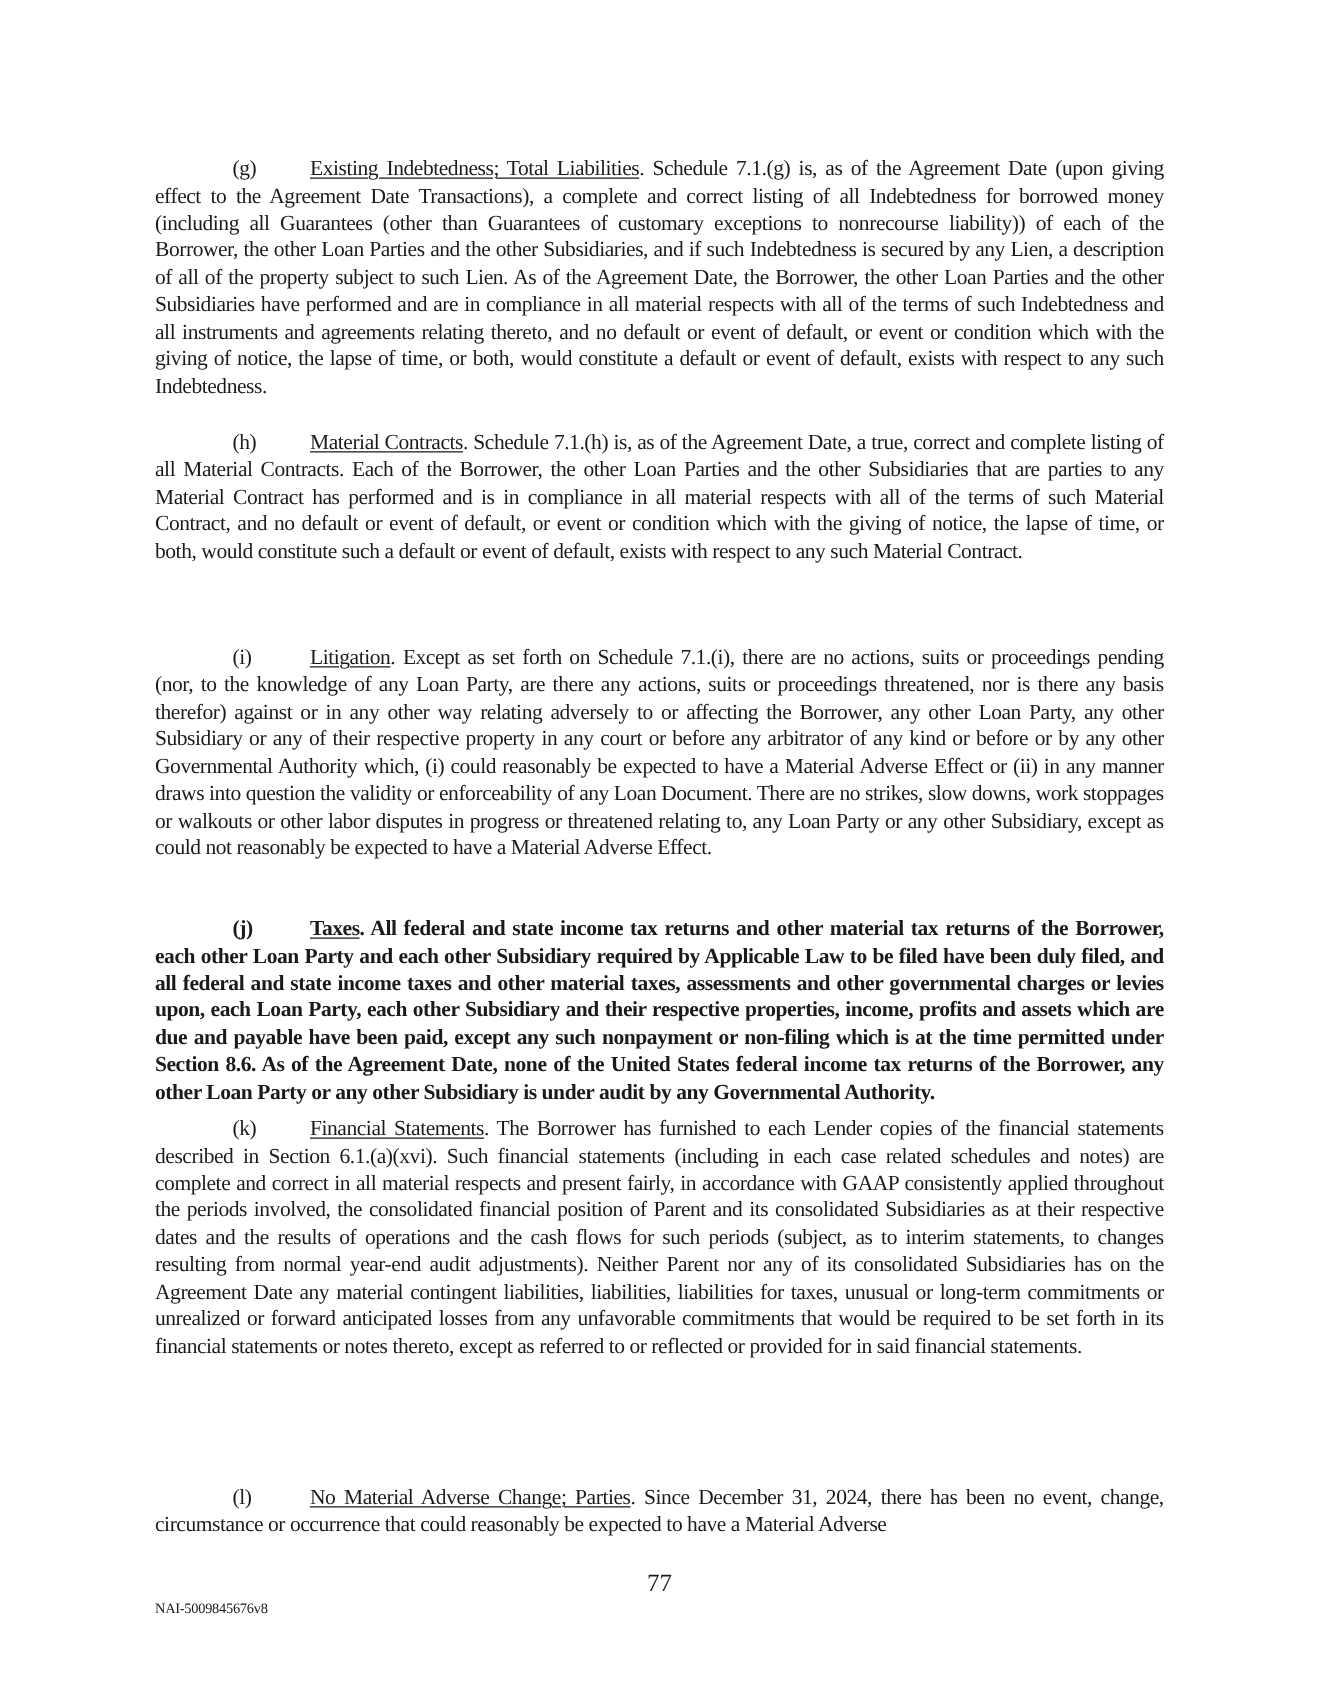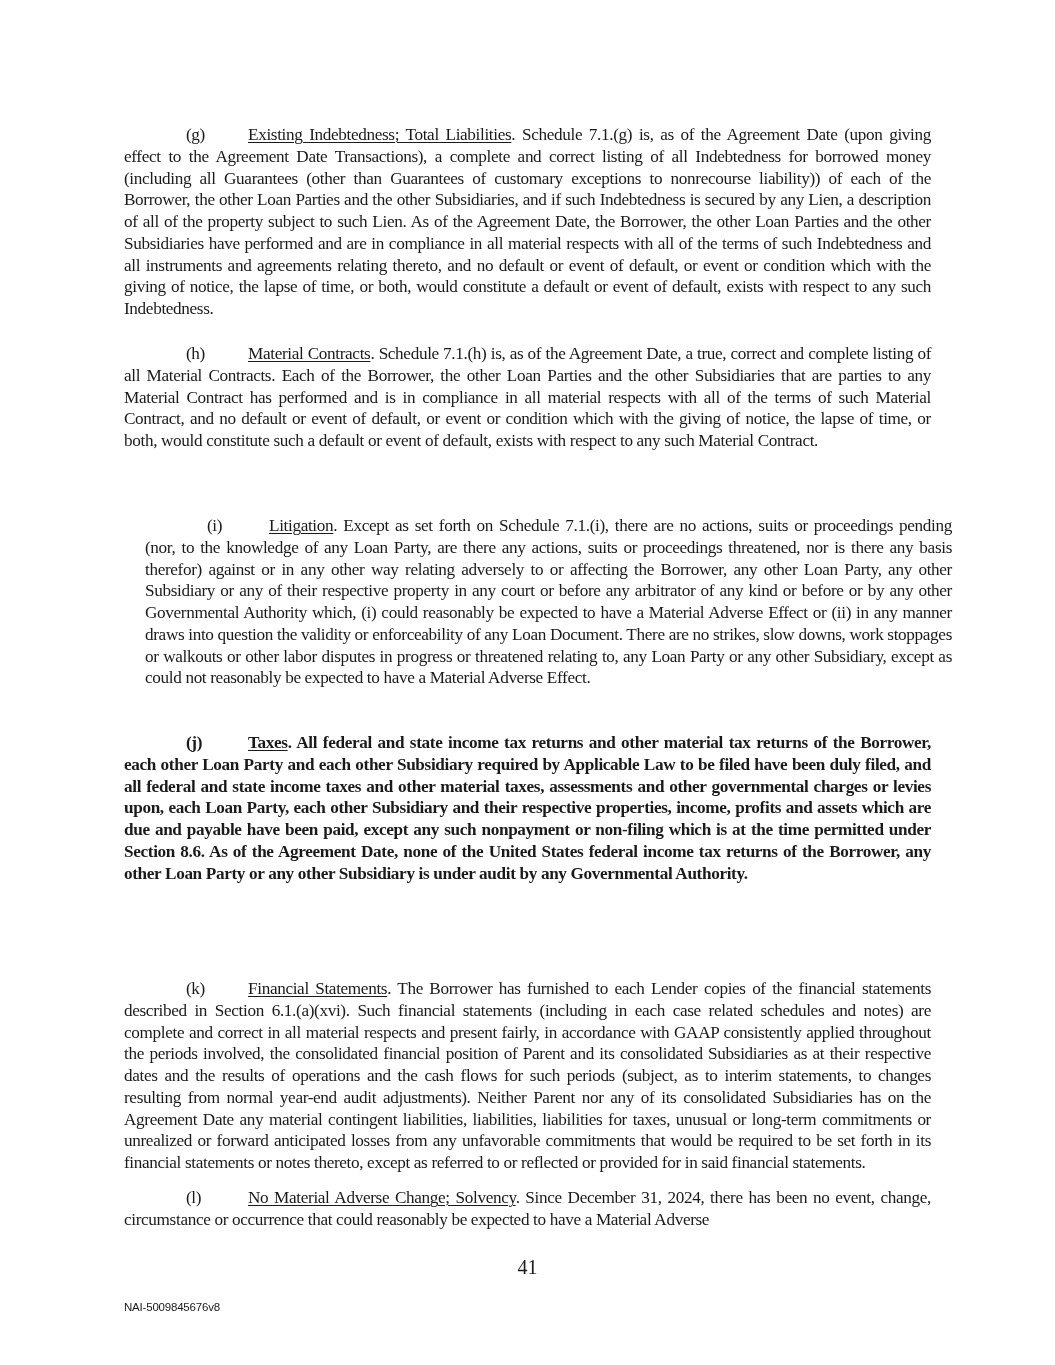--- a/index.html
+++ b/index.html
@@ -23,7 +23,7 @@
   .para .heading { text-decoration: underline; text-underline-offset: 2px; text-decoration-thickness: 1px; }
   #para-g { top: 124px; }
   #para-h { top: 343px; }
-  #para-i { top: 515px; margin-left: 21px; }
+  #para-i { top: 515px; }
   #para-j { top: 732px; font-weight: bold; }
   #para-k { top: 978px; }
   #para-l { top: 1187px; }

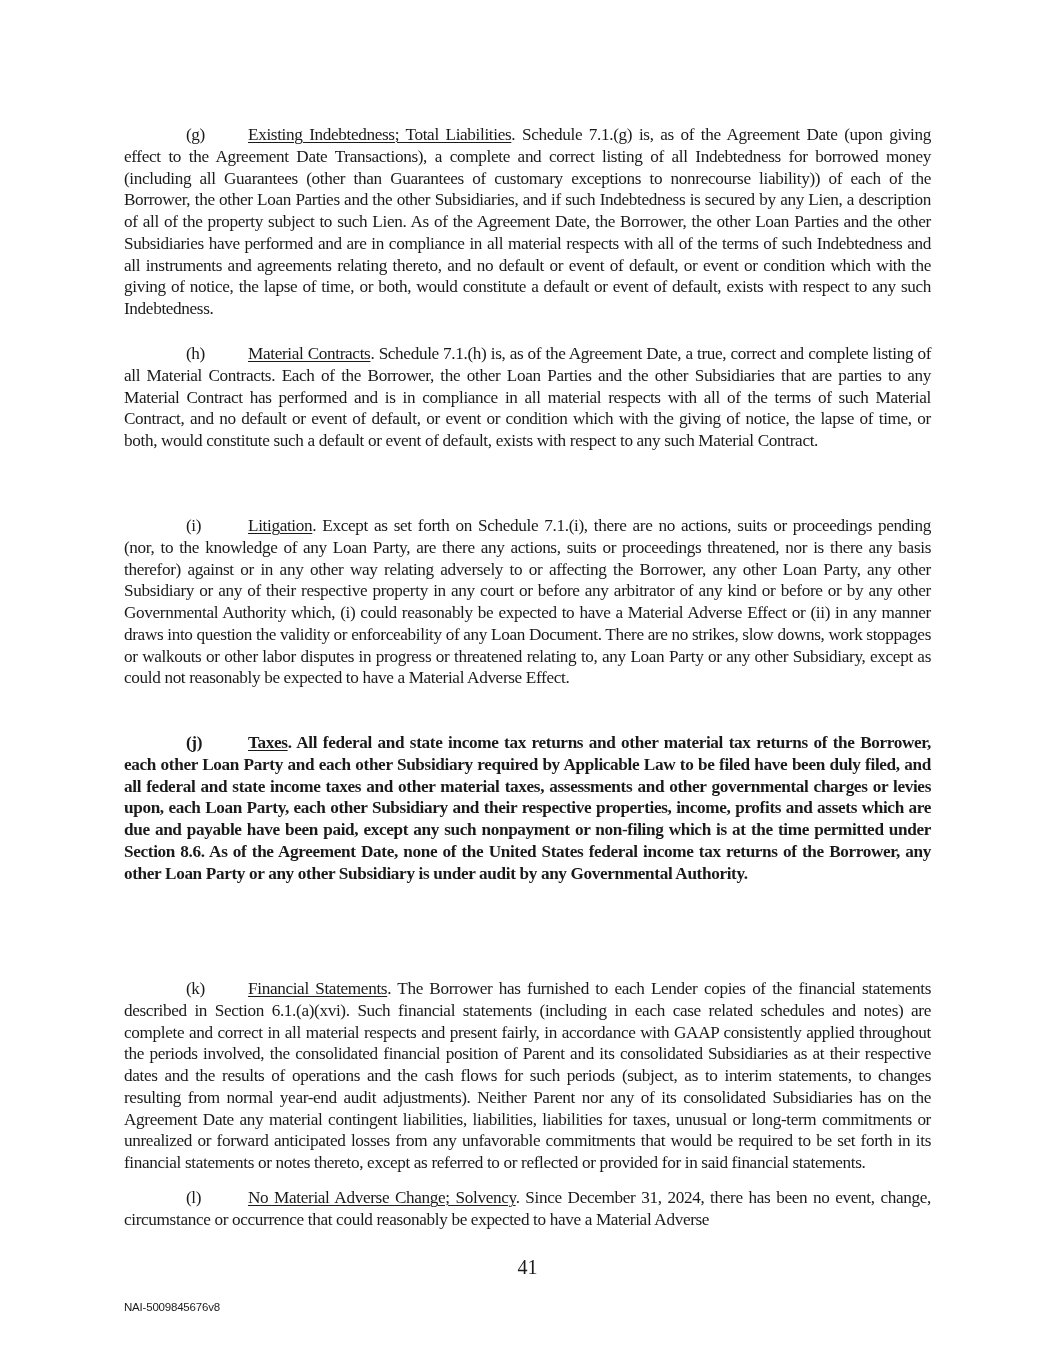--- a/index.html
+++ b/index.html
@@ -25,7 +25,7 @@
   #para-h { top: 343px; }
   #para-i { top: 515px; }
   #para-j { top: 732px; font-weight: bold; }
-  #para-k { top: 978px; }
+  #para-k { top: 892px; }
   #para-l { top: 1187px; }
   .page-number {
     position: absolute; left: 0; width: 1055px; top: 1256px; text-align: center;

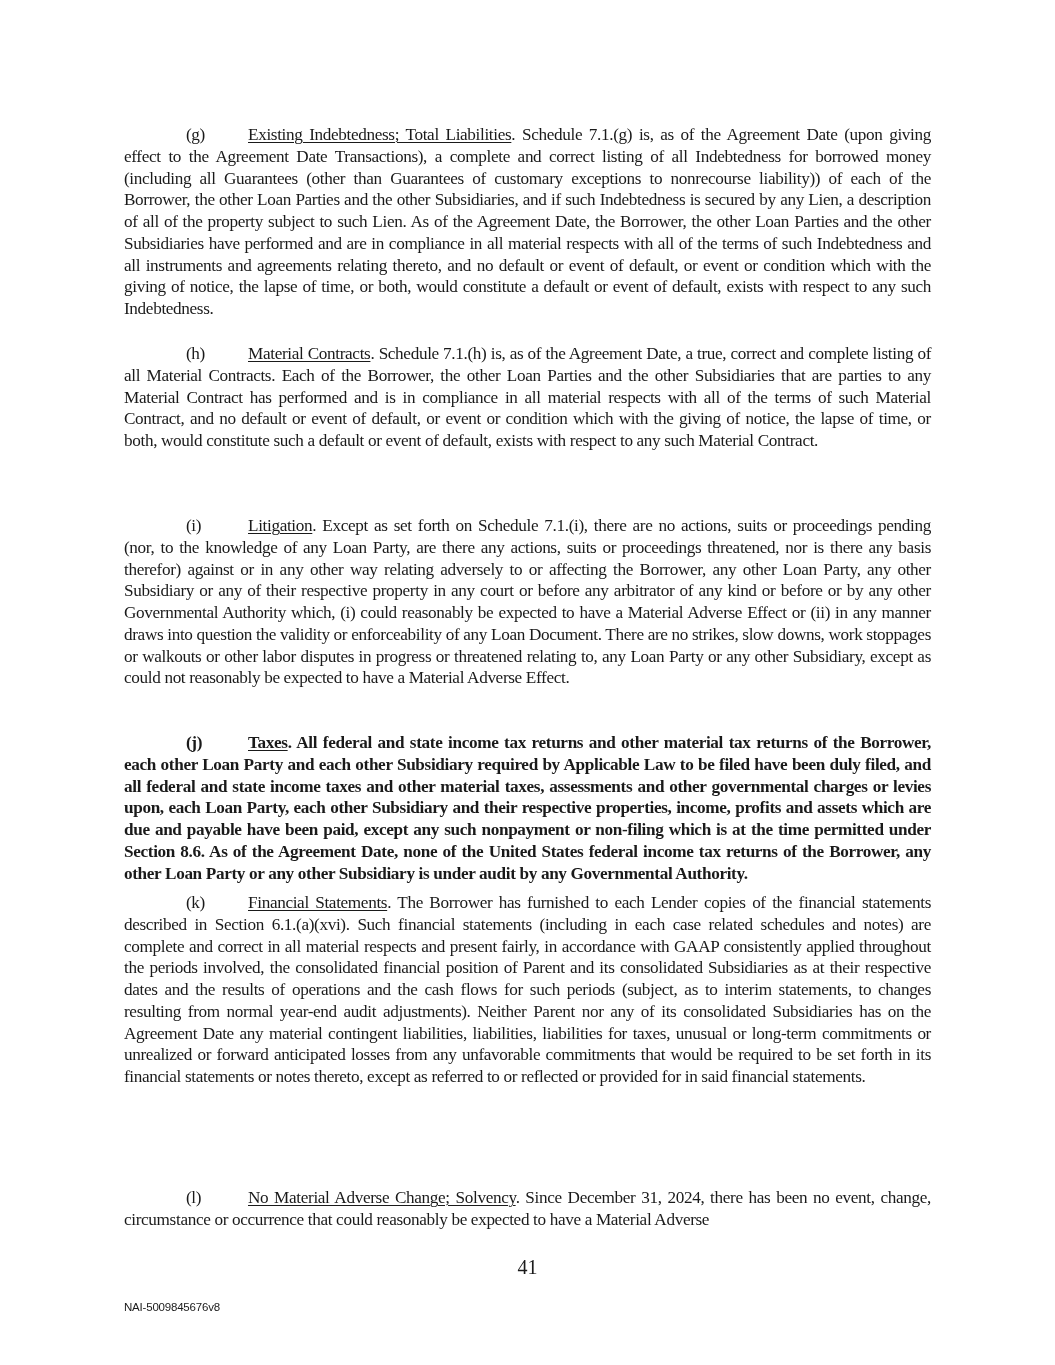--- a/index.html
+++ b/index.html
@@ -51,7 +51,7 @@
 
   <div class="para" id="para-k"><span class="label">(k)</span><span class="heading">Financial Statements</span><span>.  The Borrower has furnished to each Lender copies of the financial statements described in Section 6.1.(a)(xvi).  Such financial statements (including in each case related schedules and notes) are complete and correct in all material respects and present fairly, in accordance with GAAP consistently applied throughout the periods involved, the consolidated financial position of Parent and its consolidated Subsidiaries as at their respective dates and the results of operations and the cash flows for such periods (subject, as to interim statements, to changes resulting from normal year-end audit adjustments).  Neither Parent nor any of its consolidated Subsidiaries has on the Agreement Date any material contingent liabilities, liabilities, liabilities for taxes, unusual or long-term commitments or unrealized or forward anticipated losses from any unfavorable commitments that would be required to be set forth in its financial statements or notes thereto, except as referred to or reflected or provided for in said financial statements.</span></div>
 
-  <div class="para" id="para-l"><span class="label">(l)</span><span class="heading">No Material Adverse Change; Solvency</span><span>.  Since December 31, 2024, there has been no event, change, circumstance or occurrence that could reasonably be expected to have a Material Adverse</span></div>
+  <div class="para" id="para-l"><span class="label">(l)</span><span class="heading">No Material Adverse Change; Parties</span><span>.  Since December 31, 2024, there has been no event, change, circumstance or occurrence that could reasonably be expected to have a Material Adverse</span></div>
 
   <div class="page-number">41</div>
   <div class="footer-id">NAI-5009845676v8</div>

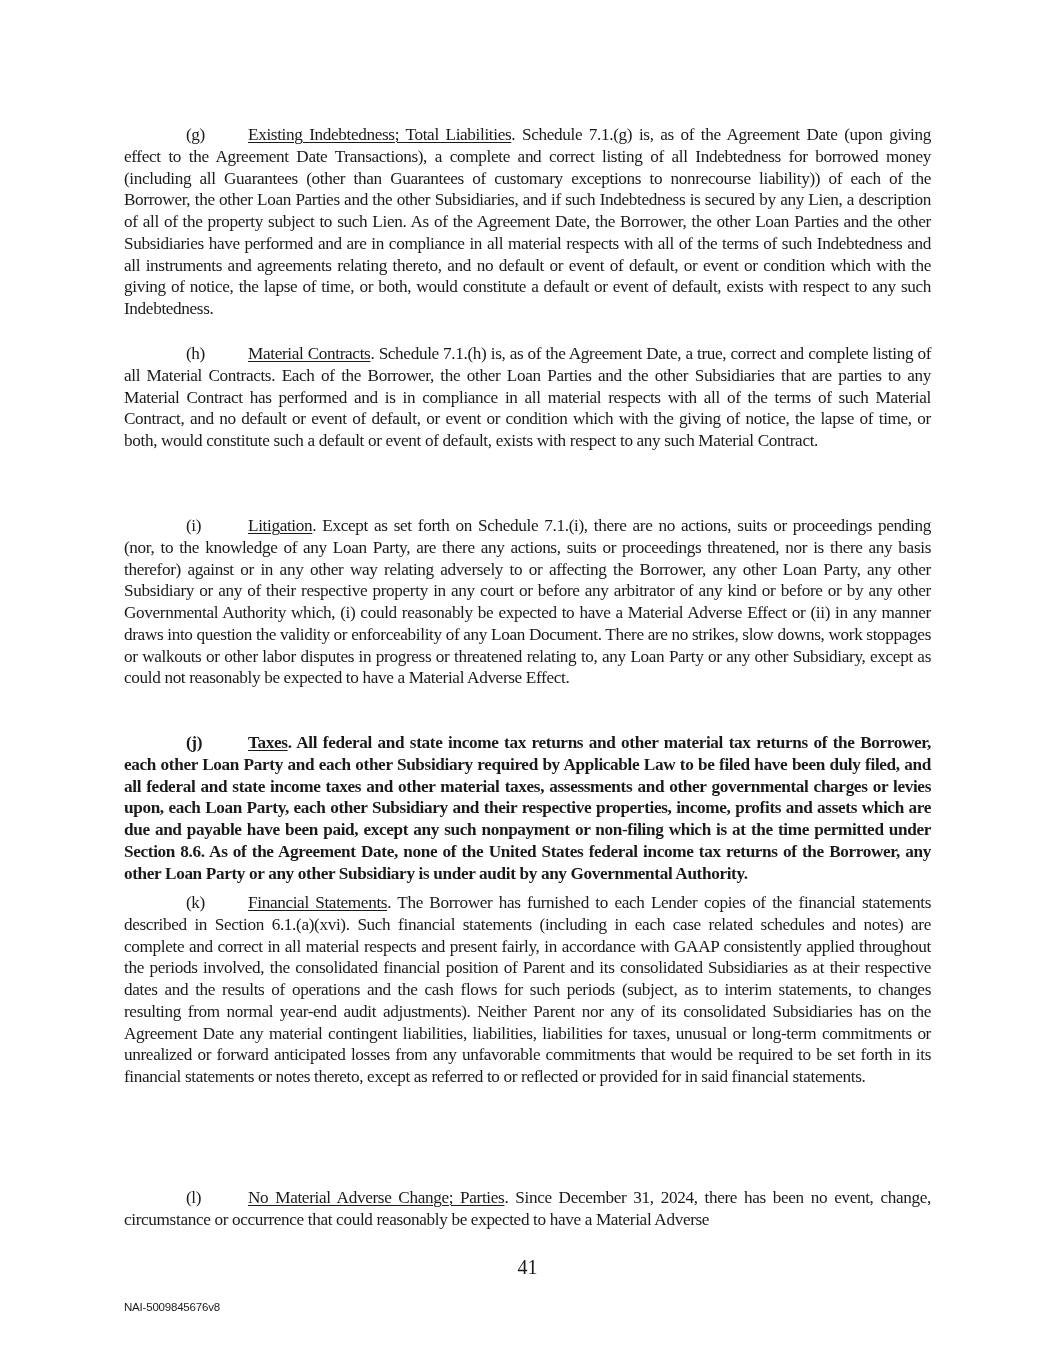--- a/index.html
+++ b/index.html
@@ -53,7 +53,7 @@
 
   <div class="para" id="para-l"><span class="label">(l)</span><span class="heading">No Material Adverse Change; Parties</span><span>.  Since December 31, 2024, there has been no event, change, circumstance or occurrence that could reasonably be expected to have a Material Adverse</span></div>
 
-  <div class="page-number">41</div>
+  <div class="page-number">77</div>
   <div class="footer-id">NAI-5009845676v8</div>
 
 </div>

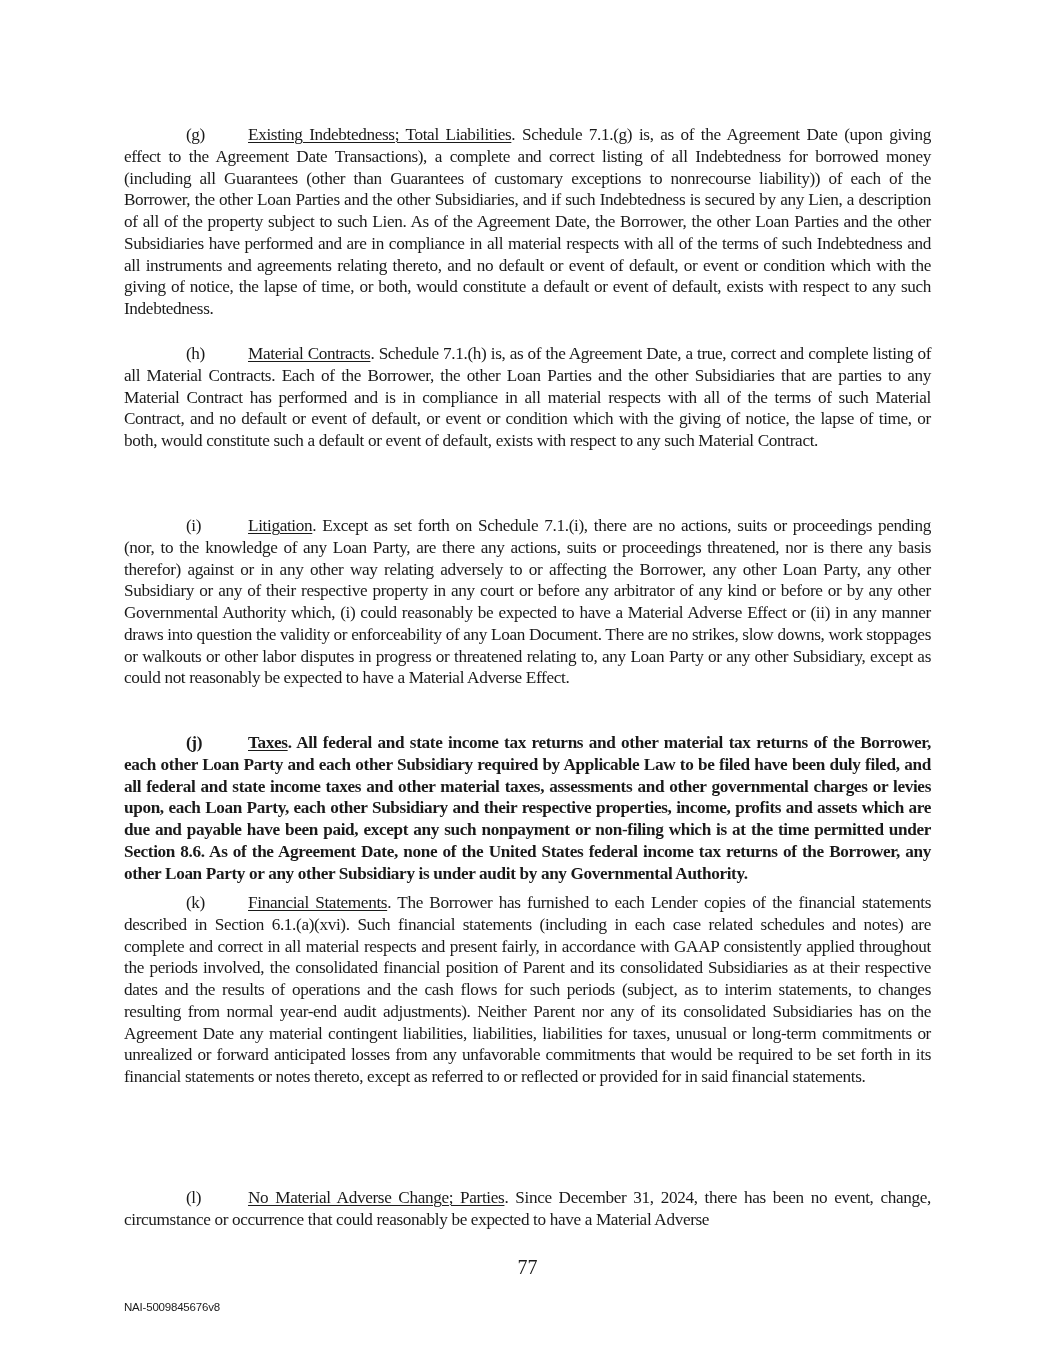--- a/index.html
+++ b/index.html
@@ -33,7 +33,7 @@
   }
   .footer-id {
     position: absolute; left: 124px; top: 1281px;
-    font-family: Liberation Sans, sans-serif; font-size: 11.5px; color: #1a1a1a; letter-spacing: -0.2px; margin-top: 20px;
+    font-family: Liberation Serif, serif; font-size: 11.5px; color: #1a1a1a; letter-spacing: -0.2px;
   }
 </style>
 </head>

